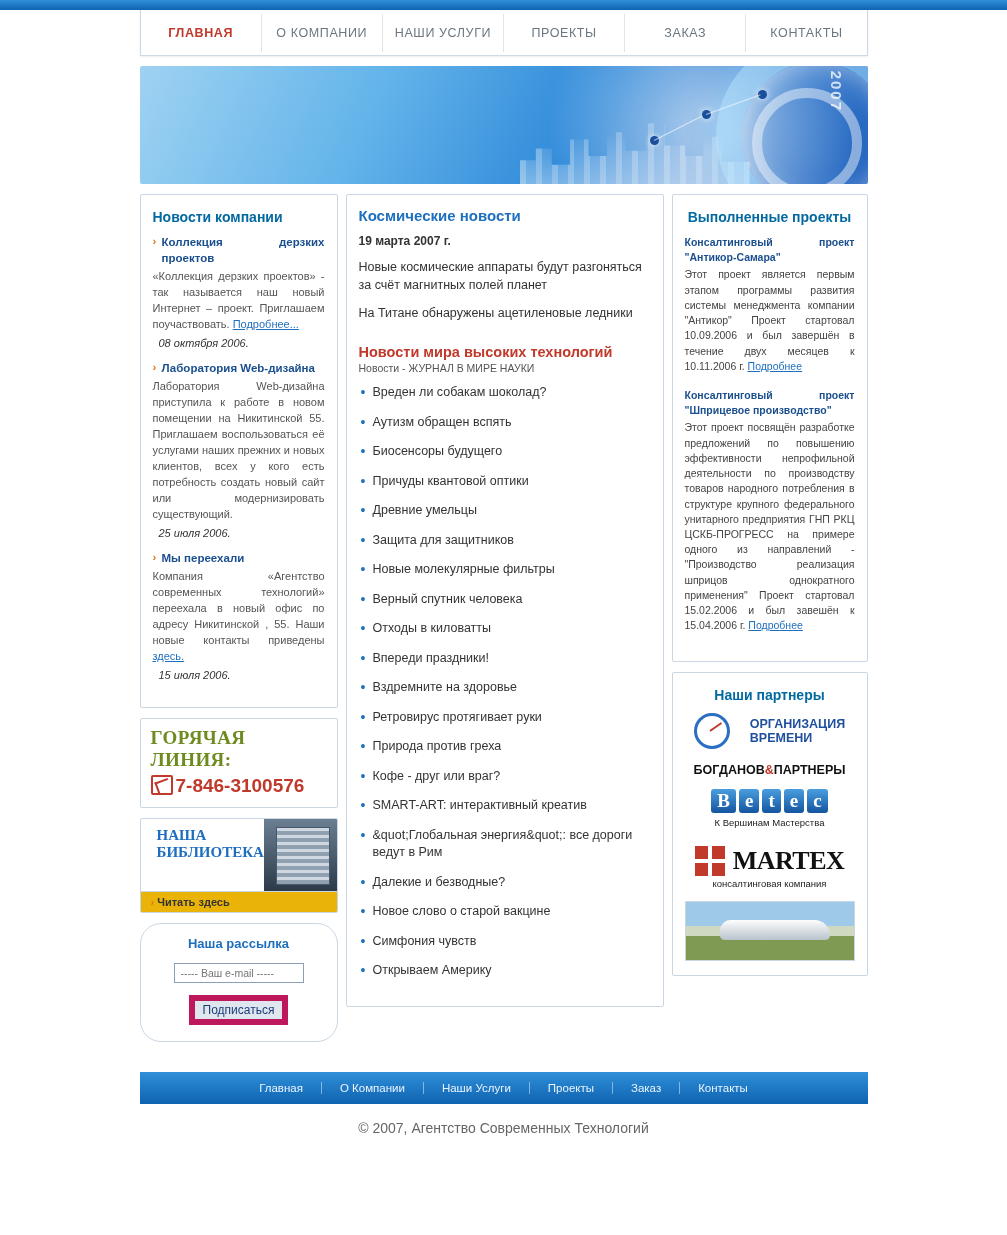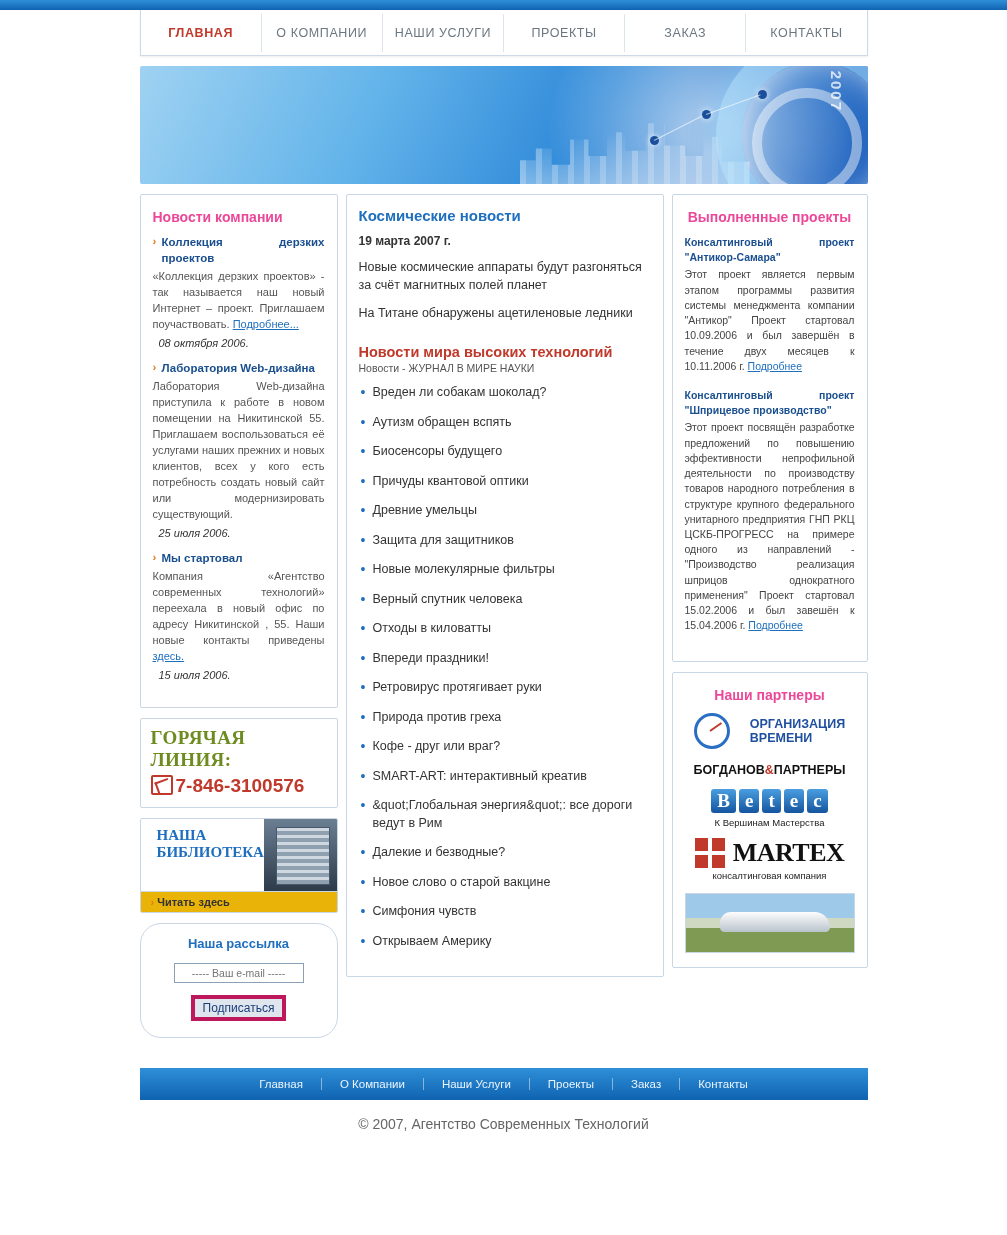--- a/index.html
+++ b/index.html
@@ -112,7 +112,7 @@
     margin-bottom: 10px;
   }
   .panel-title {
-    color: #ec4899;
+    color: #0369a1;
     font-size: 14px;
     font-weight: bold;
     text-align: center;

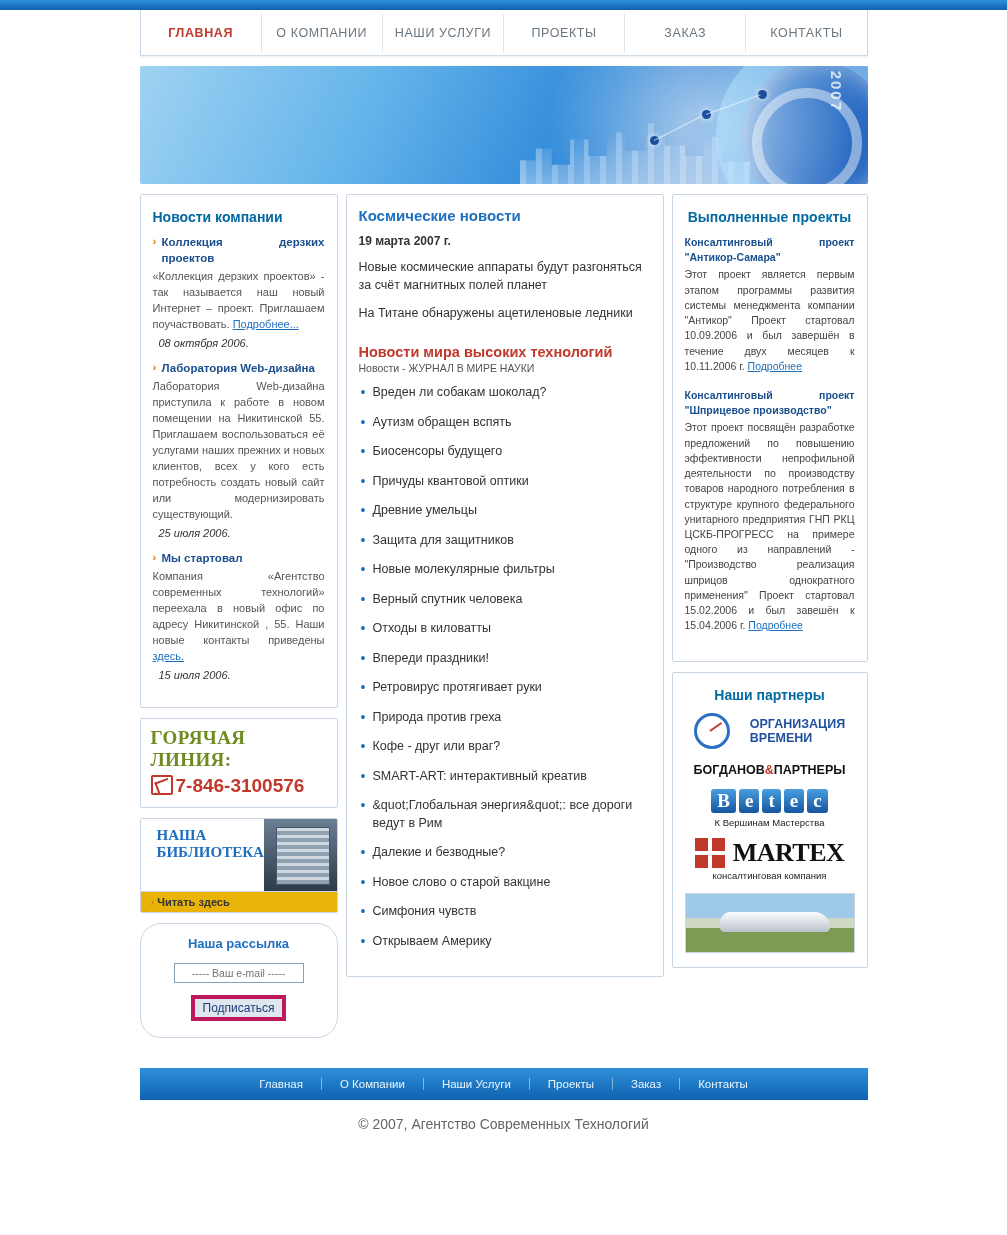--- a/index.html
+++ b/index.html
@@ -346,7 +346,7 @@
         </div>
 
         <div class="news-item">
-          <div class="news-head">Мы стартовал</div>
+          <div class="news-head">Мы переехали</div>
           <div class="news-body">
             <span>Компания «Агентство современных технологий» переехала в новый офис по адресу Никитинской , 55. Наши новые контакты приведены </span><span class="inline-link">здесь.</span>
           </div>

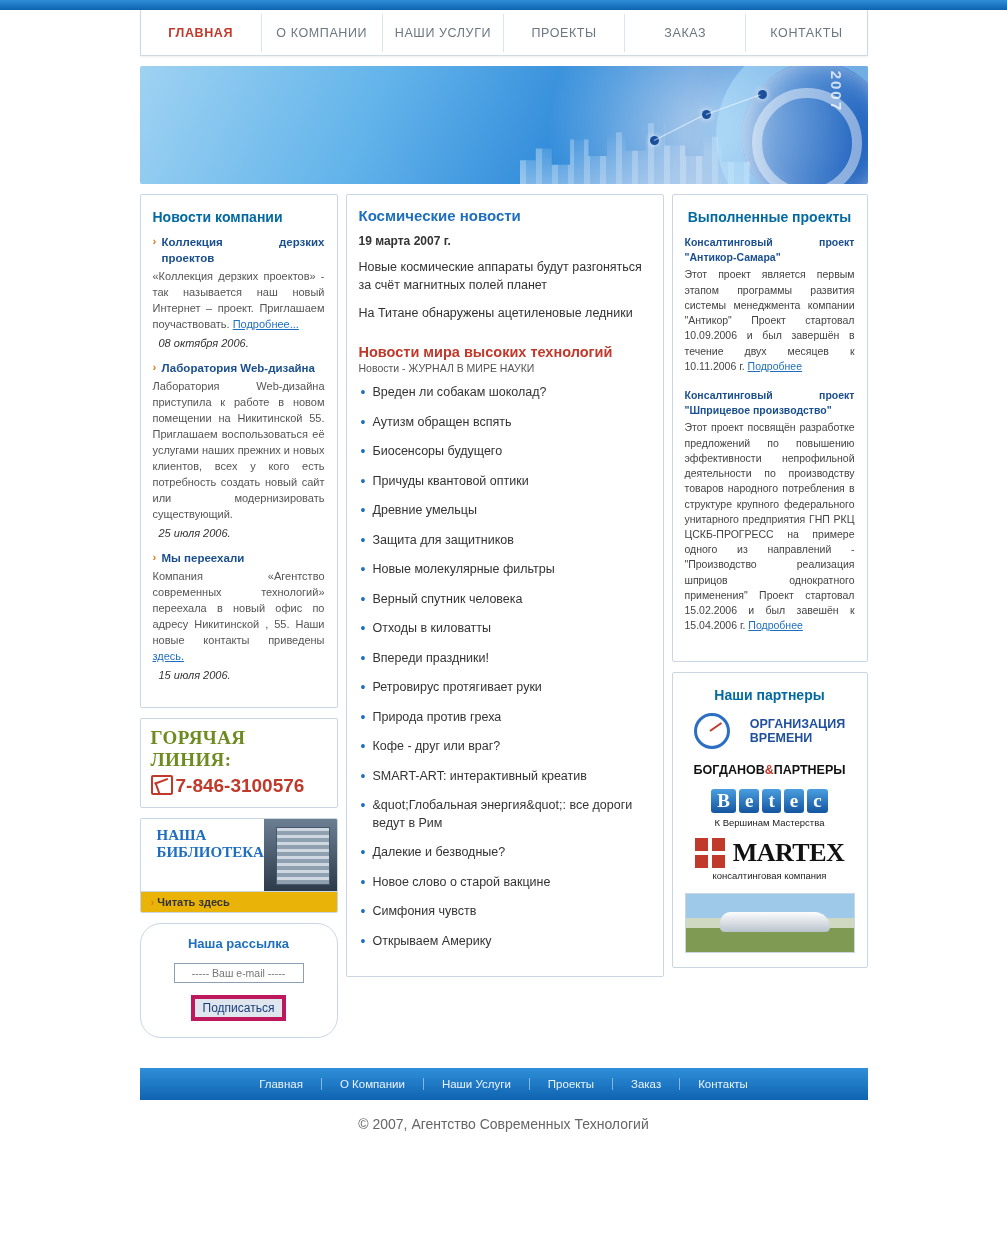--- a/index.html
+++ b/index.html
@@ -402,6 +402,7 @@
           <li>Верный спутник человека</li>
           <li>Отходы в киловатты</li>
           <li>Впереди праздники!</li>
+          <li>Вздремните на здоровье</li>
           <li>Ретровирус протягивает руки</li>
           <li>Природа против греха</li>
           <li>Кофе - друг или враг?</li>

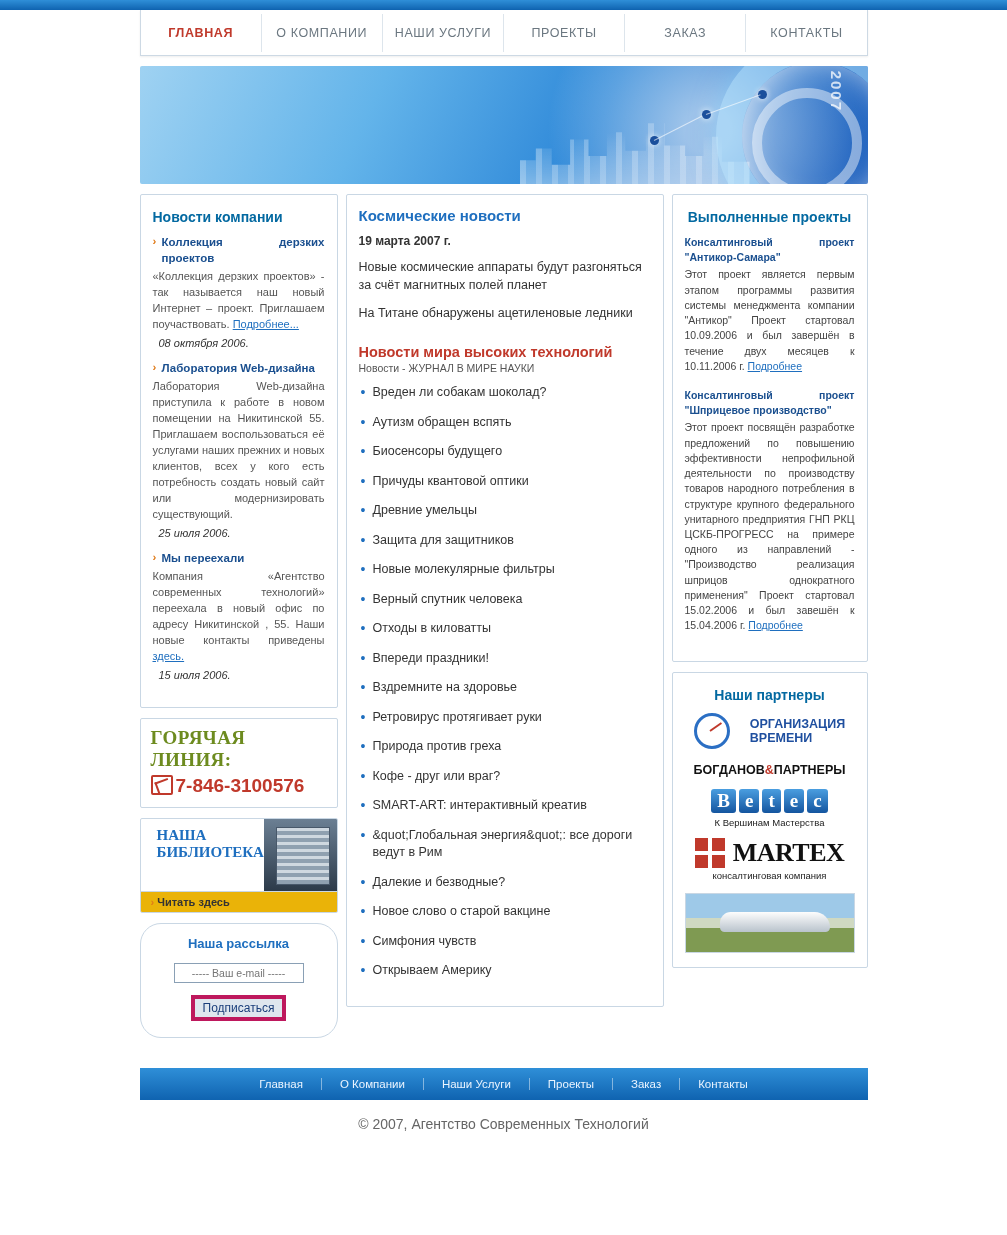--- a/index.html
+++ b/index.html
@@ -259,7 +259,7 @@
     color: #fff; font-weight: bold; font-size: 19px; padding: 1px 6px; border-radius: 3px;
     font-family: "Liberation Serif", serif;
   }
-  .p-betec-sub { font-size: 9.5px; color: #222; margin-bottom: 10px; }
+  .p-betec-sub { font-size: 9.5px; color: #222; margin-bottom: 18px; }
   .p-martex { display: flex; justify-content: center; gap: 8px; }
   .martex-mark { width: 30px; height: 30px; background: #c0392b; position: relative; flex: none; }
   .martex-mark::before, .martex-mark::after {

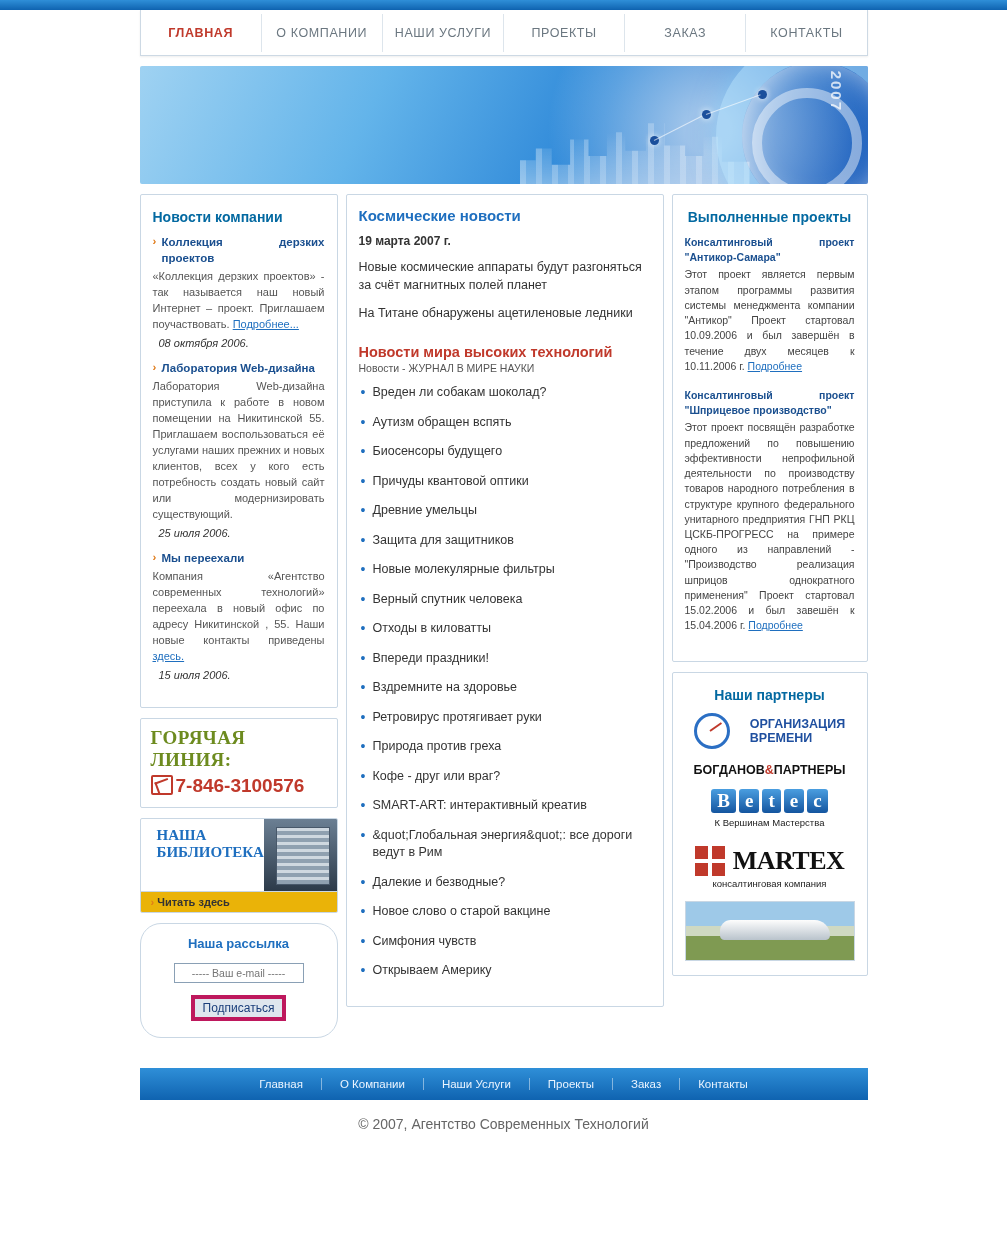--- a/index.html
+++ b/index.html
@@ -205,7 +205,7 @@
   .subscribe-title { color: #1f6fbf; font-weight: bold; font-size: 13px; margin-bottom: 12px; }
   .subscribe input[type=text] {
     width: 130px; padding: 3px 6px; font-size: 10.5px;
-    border: 1px solid #8aa0b5; color: #777; text-align: center;
+    border: 1px solid #8aa0b5; color: #777; 
     font-family: "Liberation Sans", sans-serif;
   }
   .subscribe button {

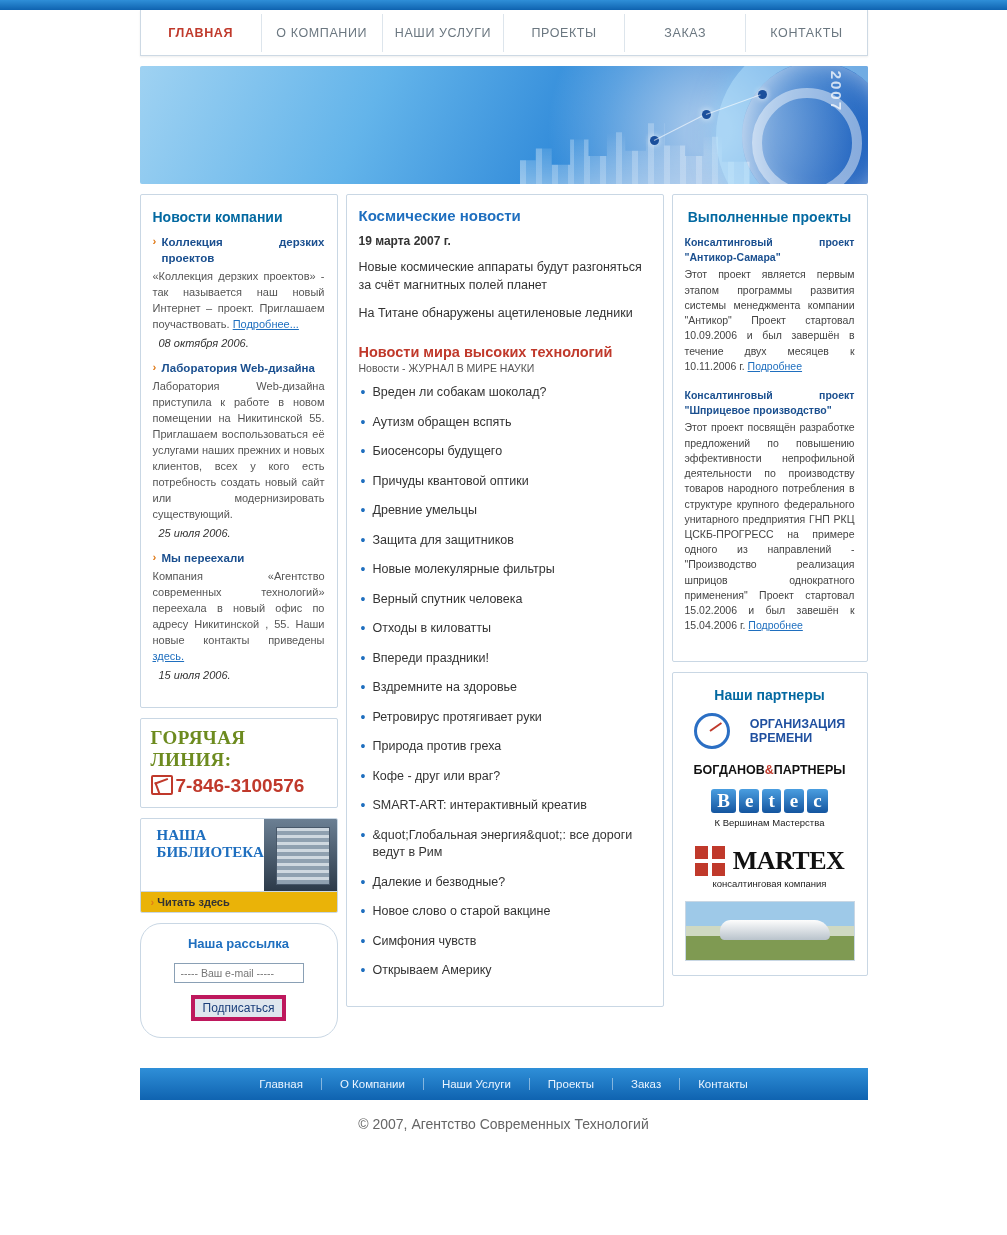--- a/index.html
+++ b/index.html
@@ -212,7 +212,7 @@
     margin-top: 12px;
     font-size: 12px;
     padding: 2px 8px;
-    border: 4px solid #be185d;
+    border: 6px solid #be185d;
     background: #dfe6ee;
     color: #1a3d7a;
     cursor: pointer;

